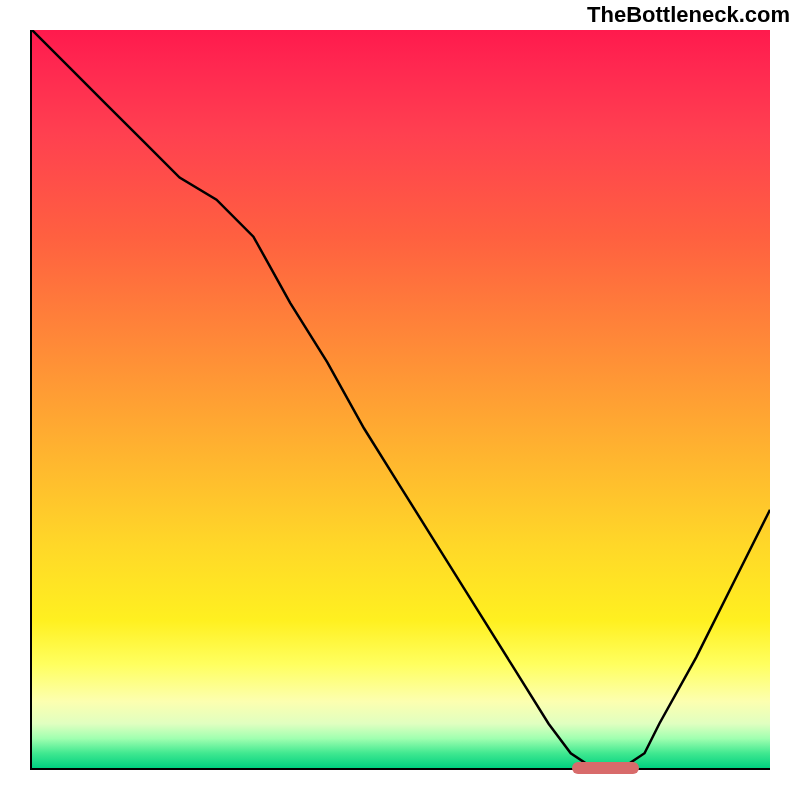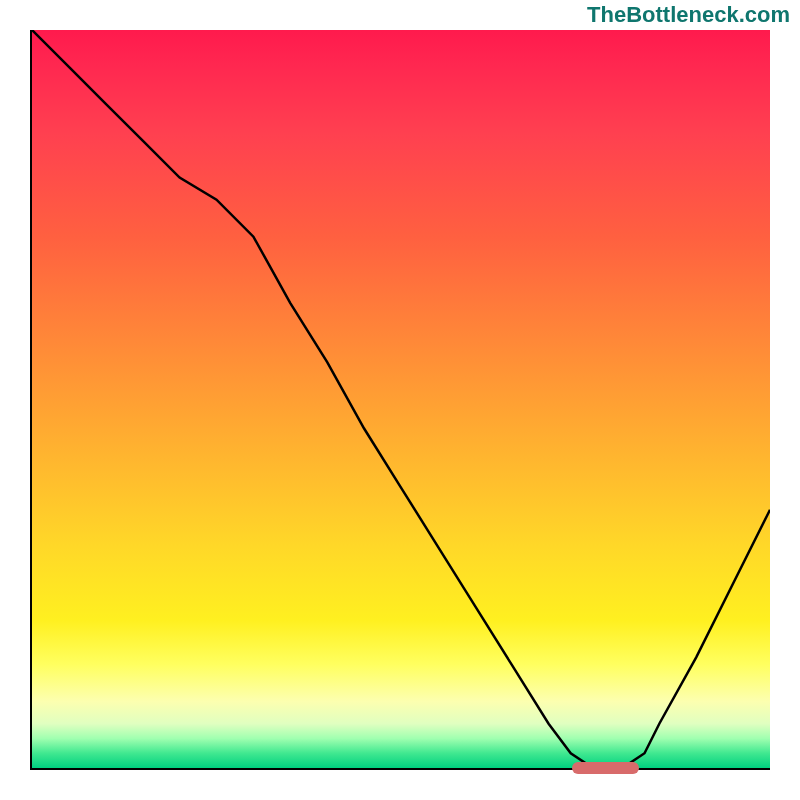--- a/index.html
+++ b/index.html
@@ -20,7 +20,7 @@
     right: 10px;
     font-size: 22px;
     font-weight: bold;
-    color: #0f766e;
+    color: #000000;
     z-index: 10;
     margin-left: 42px;
   }

